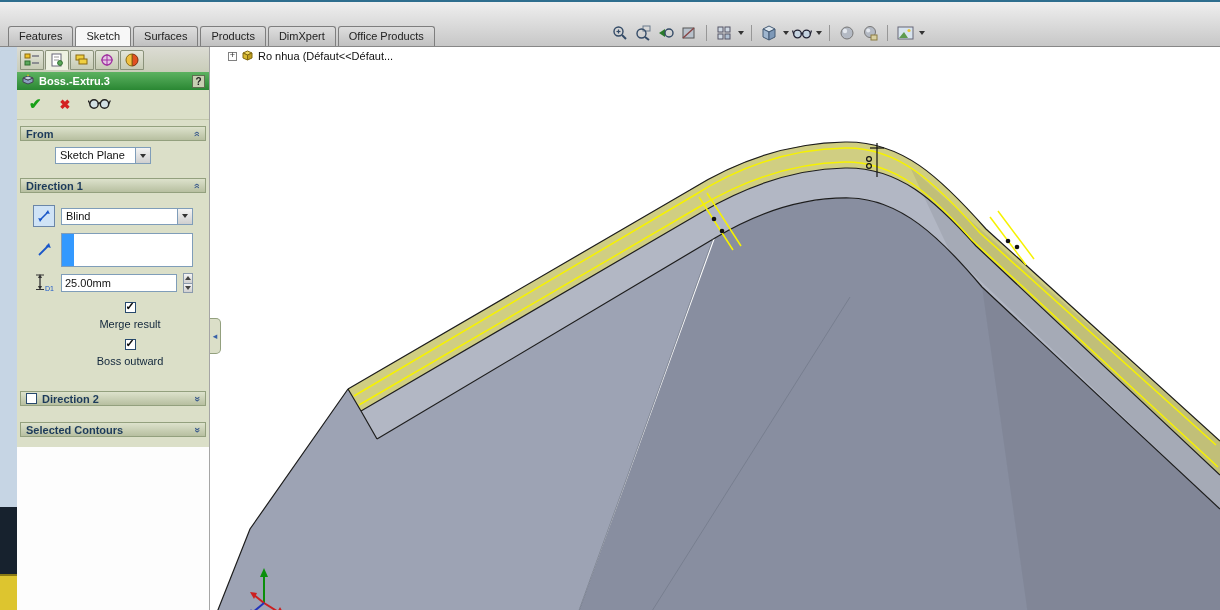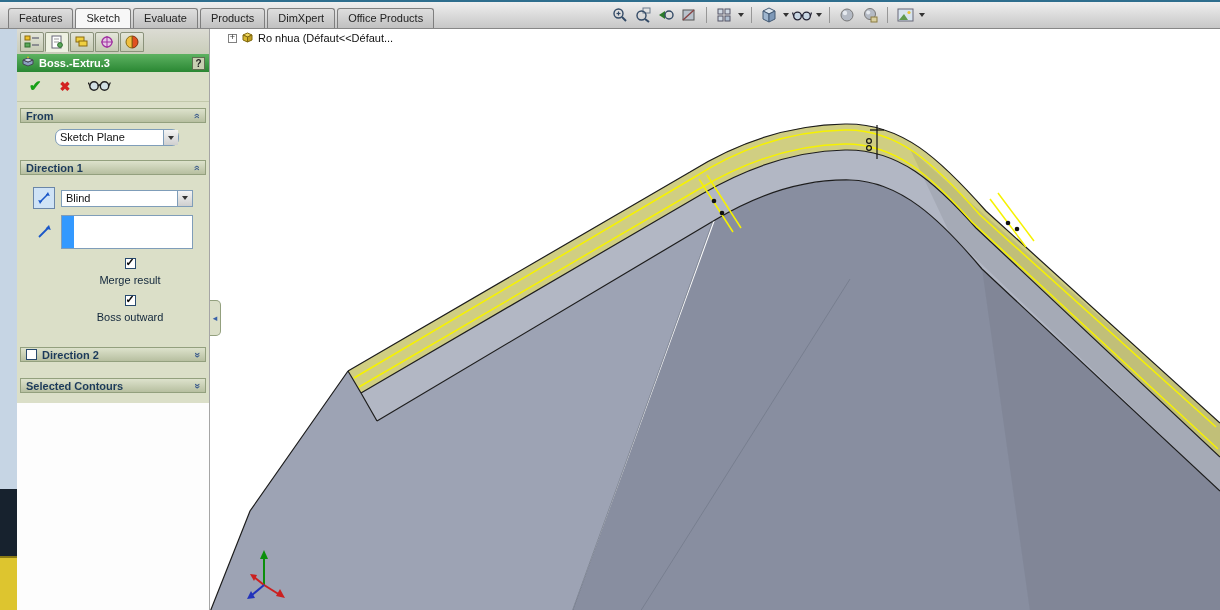--- a/index.html
+++ b/index.html
@@ -11,7 +11,7 @@
   }
   
   .toolbar {
-    height:27px; background:linear-gradient(#efefef,#c7c7c7);
+    height:45px; background:linear-gradient(#efefef,#c7c7c7);
     border-bottom:1px solid #878787; display:flex; align-items:flex-end; padding:0 0 0 8px;
   }
   .cmd-tabs { display:flex; gap:2px; align-items:flex-end; }

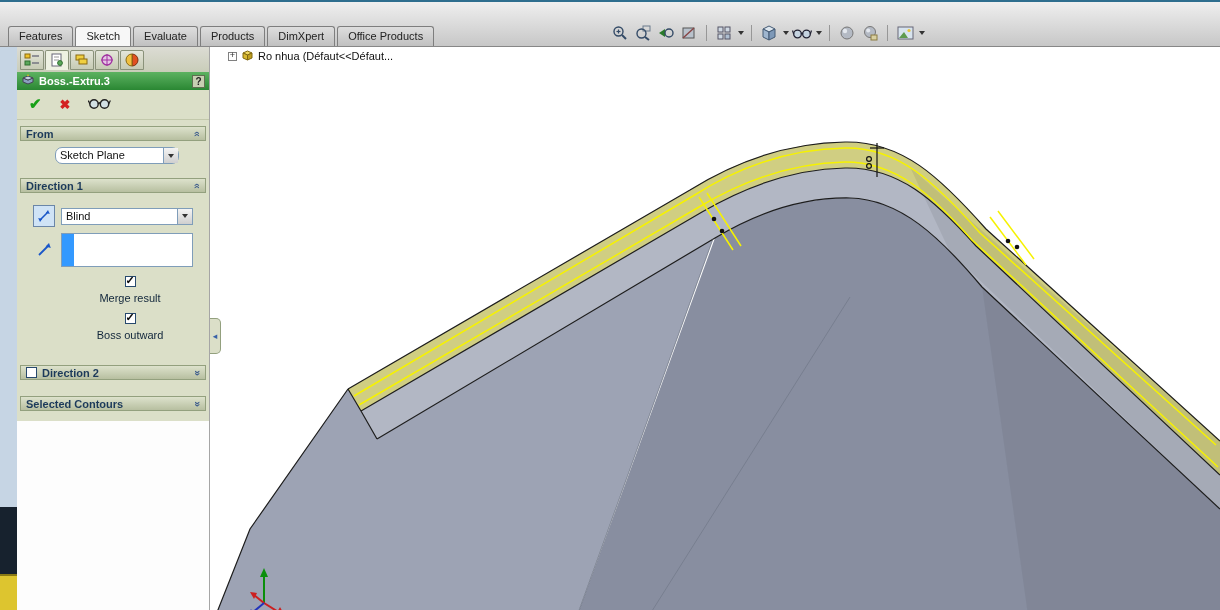--- a/index.html
+++ b/index.html
@@ -87,7 +87,7 @@
     <div class="cmd-tabs">
       <span class="cmd-tab">Features</span>
       <span class="cmd-tab active">Sketch</span>
-      <span class="cmd-tab">Evaluate</span>
+      <span class="cmd-tab">Surfaces</span>
       <span class="cmd-tab">Products</span>
       <span class="cmd-tab">DimXpert</span>
       <span class="cmd-tab">Office Products</span>

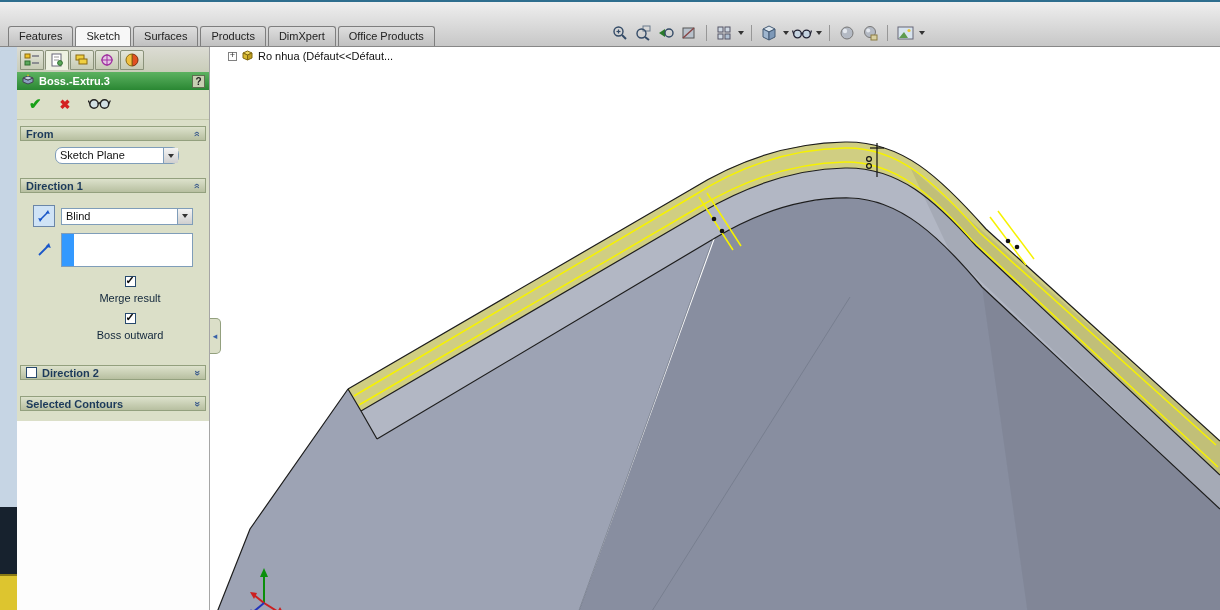--- a/index.html
+++ b/index.html
@@ -254,7 +254,7 @@
           <span class="chev up"></span>
         </div>
         <div class="sec-body">
-          <div class="combo" style="width:124px; margin-left:38px;border-radius:7px;">
+          <div class="combo" style="width:96px; margin-left:38px;">
             <span class="txt">Sketch Plane</span>
             <span class="btn"></span>
           </div>

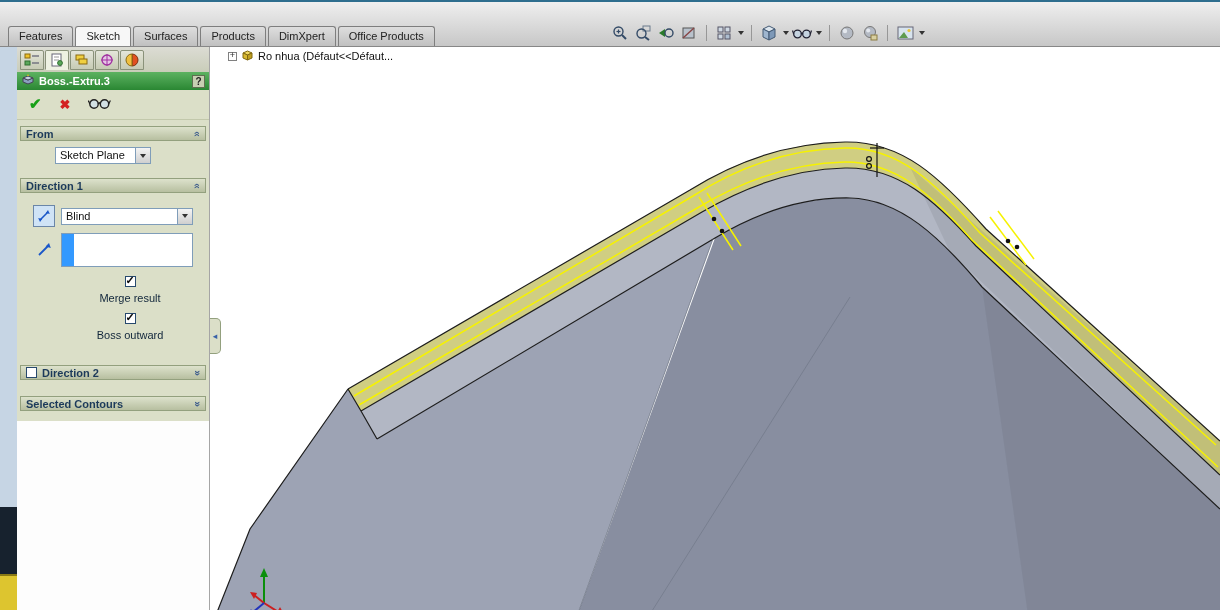--- a/index.html
+++ b/index.html
@@ -292,6 +292,23 @@
             </div>
           </div>
 
+          <div class="row">
+            <span class="icon-slot">
+              <svg width="20" height="18">
+                  <line x1="6" y1="2" x2="6" y2="14" stroke="#333" stroke-width="1.3"></line>
+                  <polygon points="6,0 4,4 8,4" fill="#333"></polygon>
+                  <polygon points="6,16 4,12 8,12" fill="#333"></polygon>
+                  <line x1="2" y1="1" x2="10" y2="1" stroke="#333"></line>
+                  <line x1="2" y1="15.5" x2="10" y2="15.5" stroke="#333"></line>
+                  <text x="11" y="17" font-size="7" fill="#1a57c8" font-family="Liberation Sans, sans-serif">D1</text>
+                </svg>
+            </span>
+            <input class="num-input" value="25.00mm" style="">
+            <span class="spin">
+                <div class="spin-up"></div>
+                <div class="spin-dn"></div>
+              </span>
+          </div>
 
           <div class="cbrow">
             <span class="cb checked"></span>

